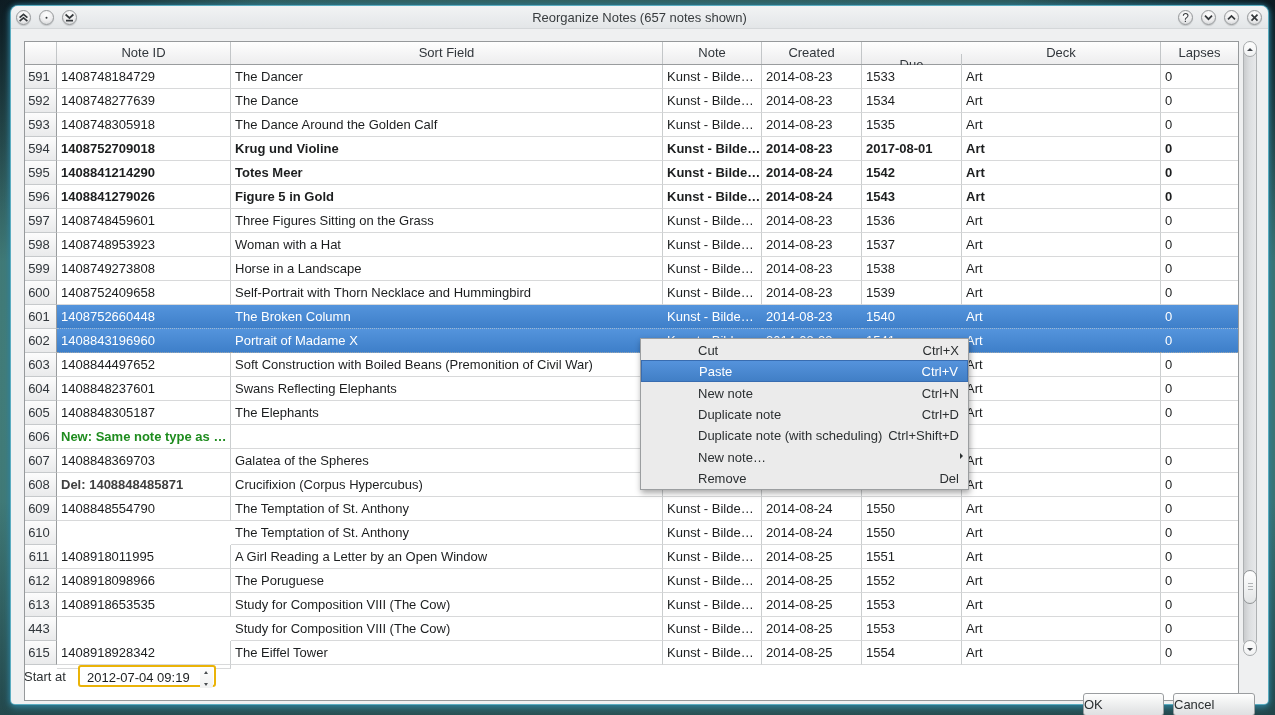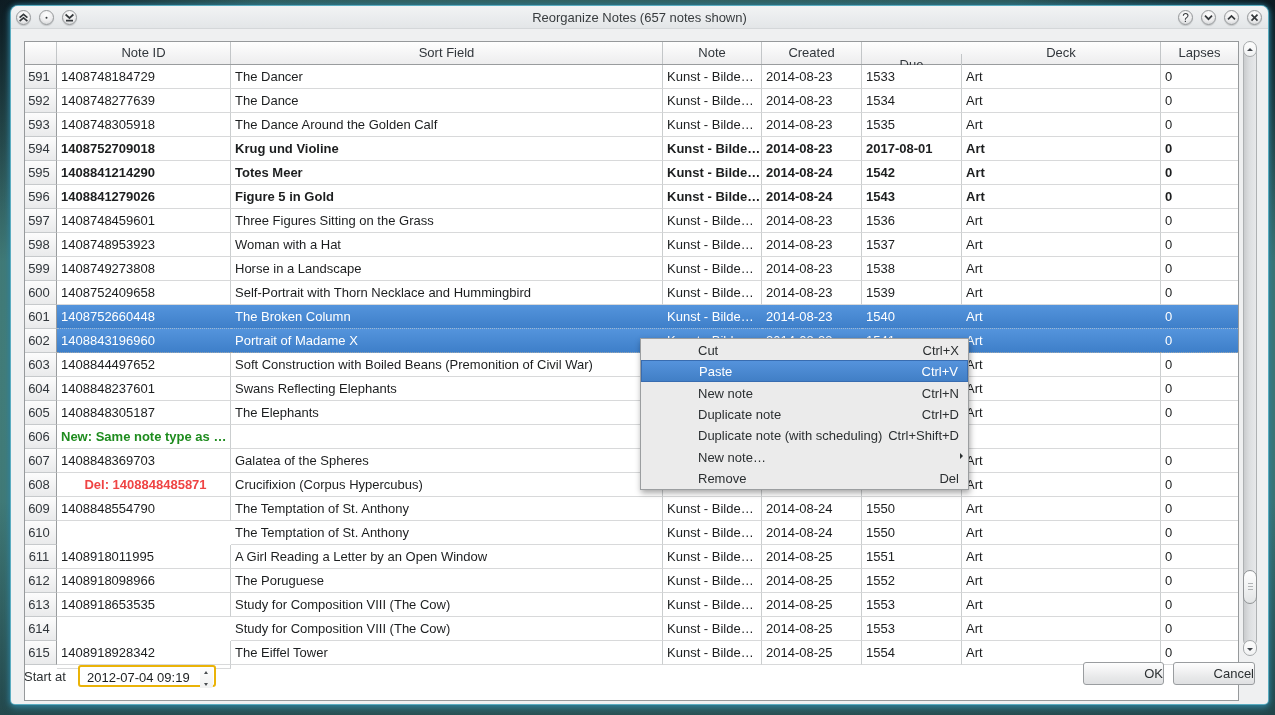--- a/index.html
+++ b/index.html
@@ -48,7 +48,7 @@
 .c7 { left:1136px; width:77px; border-right:none; }
 .bold .c { font-weight:bold; }
 .green { color:#1e8c1e; font-weight:bold; }
-.red { color:#ef4444; font-weight:bold;text-align:center; }
+.red { color:#404040; font-weight:bold; }
 .blue { color:#a16207; font-weight:bold;margin-top:28px; }
 .sel .c { background:linear-gradient(#5494dc,#3e7fc9); color:#fff; border-right:none;
   border-bottom:1px dotted #9fb8d2; }

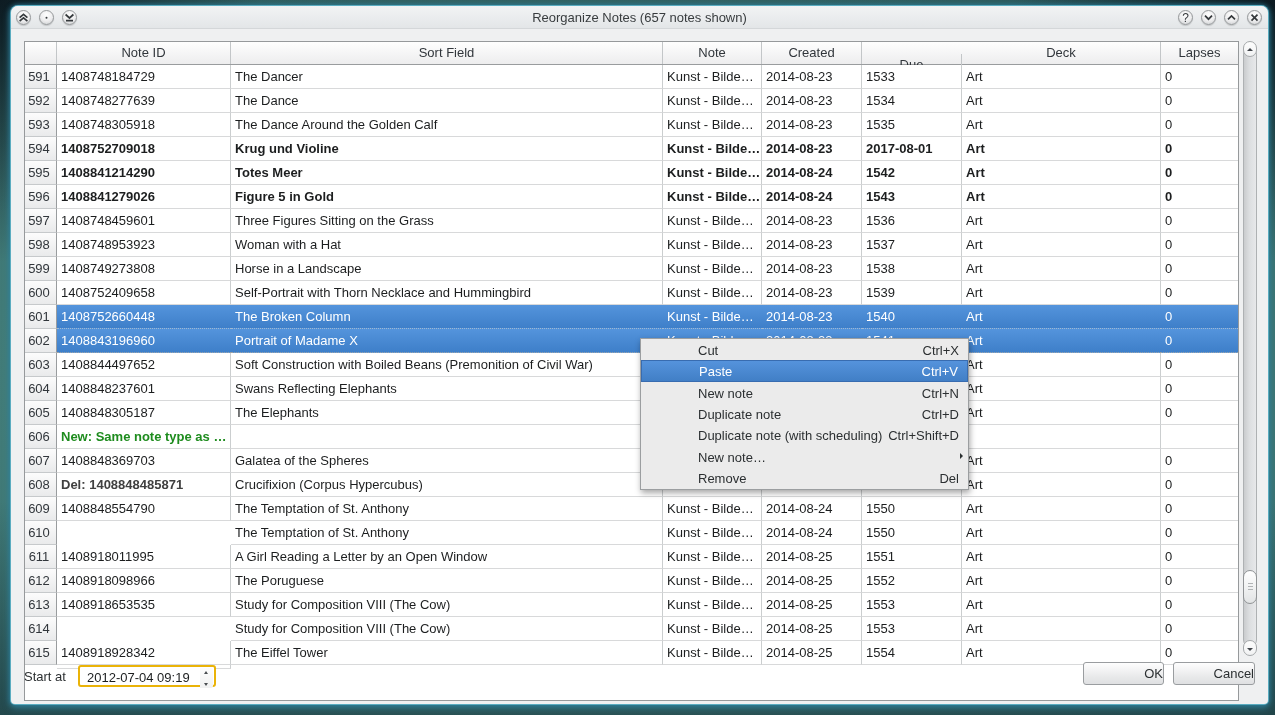--- a/index.html
+++ b/index.html
@@ -383,7 +383,7 @@
         <div class="c c7">0</div>
       </div>
 <div class="row">
-        <div class="rh">614</div>
+        <div class="rh">443</div>
         <div class="c c1 blue">Dupe (sched): 14089186…</div>
         <div class="c c2">Study for Composition VIII (The Cow)</div>
         <div class="c c3">Kunst - Bilde…</div>

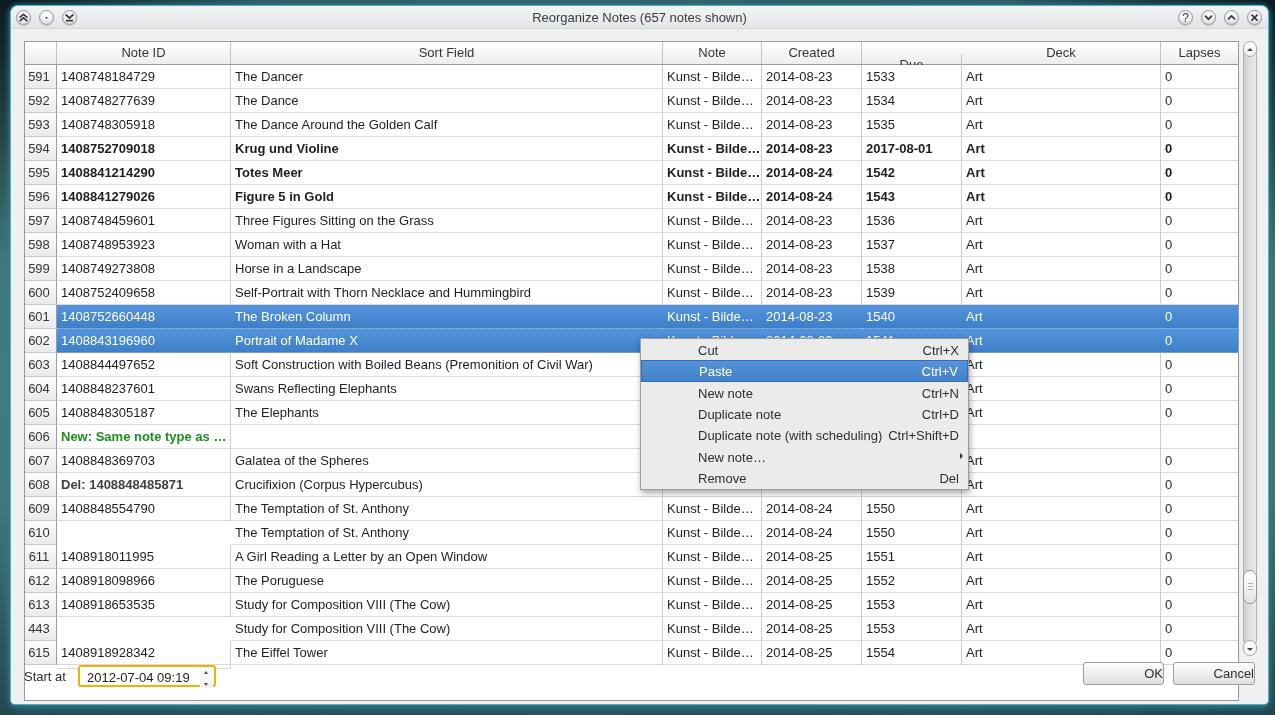--- a/index.html
+++ b/index.html
@@ -94,9 +94,9 @@
 .sarr { position:absolute; left:4px; width:0; height:0; }
 .sarr.up { top:3px; border-bottom:3.5px solid #4a4e51; border-left:2.5px solid transparent; border-right:2.5px solid transparent; }
 .sarr.dn { bottom:2px; border-top:3.5px solid #4a4e51; border-left:2.5px solid transparent; border-right:2.5px solid transparent; }
-.pbtn { position:absolute; top:662px; height:23px; border:1px solid #9a9da0; border-radius:3px;
+.pbtn { position:absolute; top:693px; height:23px; border:1px solid #9a9da0; border-radius:3px;
   background:linear-gradient(#fefefe,#e7e8e9 70%,#dfe0e2);
-  font-size:13px; color:#2b2f31; text-align:right; line-height:21px; }
+  font-size:13px; color:#2b2f31; text-align:left; line-height:21px; }
 #ok { left:1083px; width:81px; }
 #cancel { left:1173px; width:82px; }
 </style></head>

